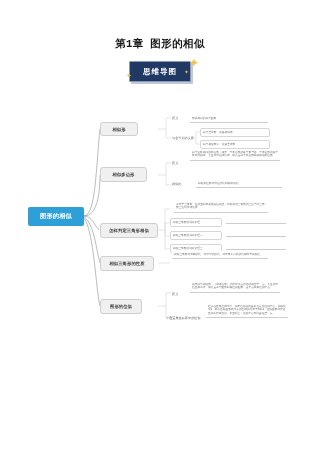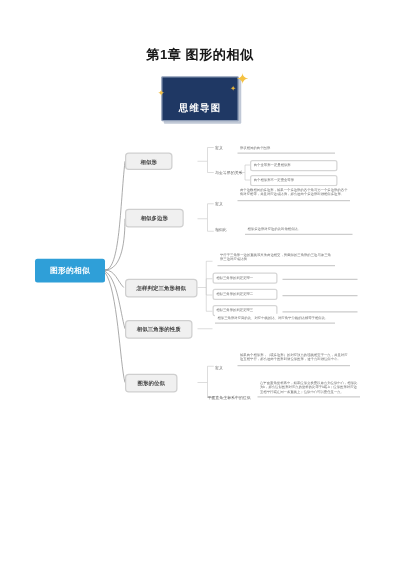--- a/index.html
+++ b/index.html
@@ -13,7 +13,7 @@
   
   .chapter-title{
     position:absolute;left:0;top:37px;width:320px;text-align:center;
-    font-family:Liberation Sans, sans-serif;
+    font-family:Liberation Mono, monospace;
     font-weight:bold;font-size:10.5px;color:#181818;letter-spacing:.4px;
   }
   .badge-wrap{position:absolute;left:0;top:58px;width:320px;height:24px;}

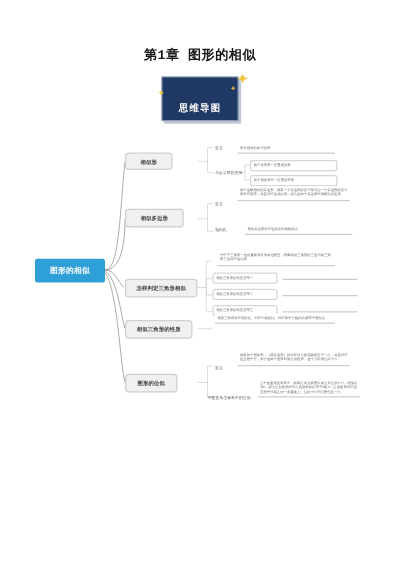--- a/index.html
+++ b/index.html
@@ -21,7 +21,7 @@
     position:absolute;left:50%;top:3px;transform:translateX(-50%);
     background:#1f3864;border:1px solid #8c9bb5;
     box-shadow:2px 2px 0 rgba(140,155,181,.55);
-    padding:20px 13px 4px 13px;border-radius:1px;
+    padding:5px 13px 4px 13px;border-radius:1px;
     font-size:7.5px;font-weight:bold;color:#ffffff;letter-spacing:1px;
     white-space:nowrap;
   }

